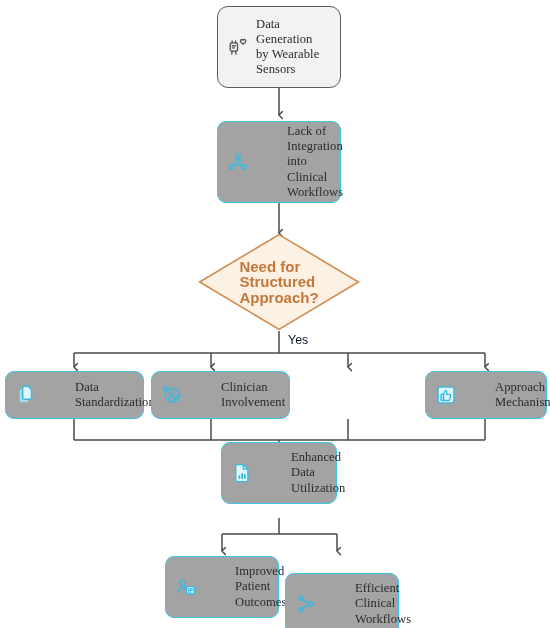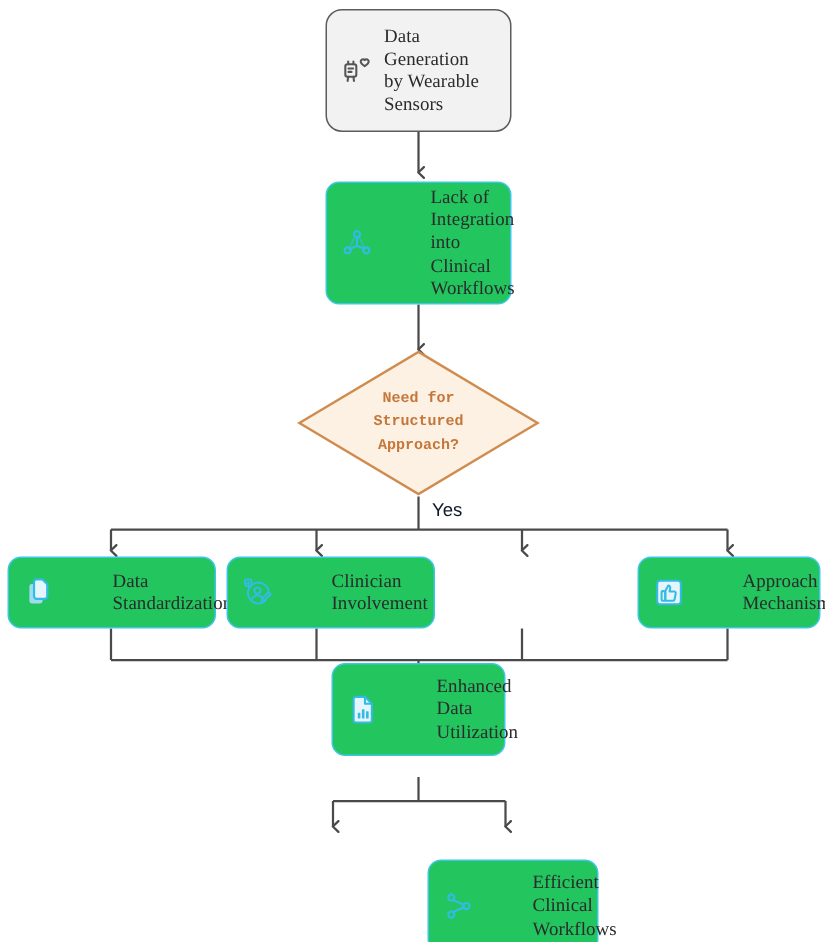--- a/index.html
+++ b/index.html
@@ -43,7 +43,7 @@
   }
   
   .node.proc{
-    background:#22c55e;
+    background:#a3a3a3;
     border:1.6px solid #3ec6e8;
     gap:38px;
   }

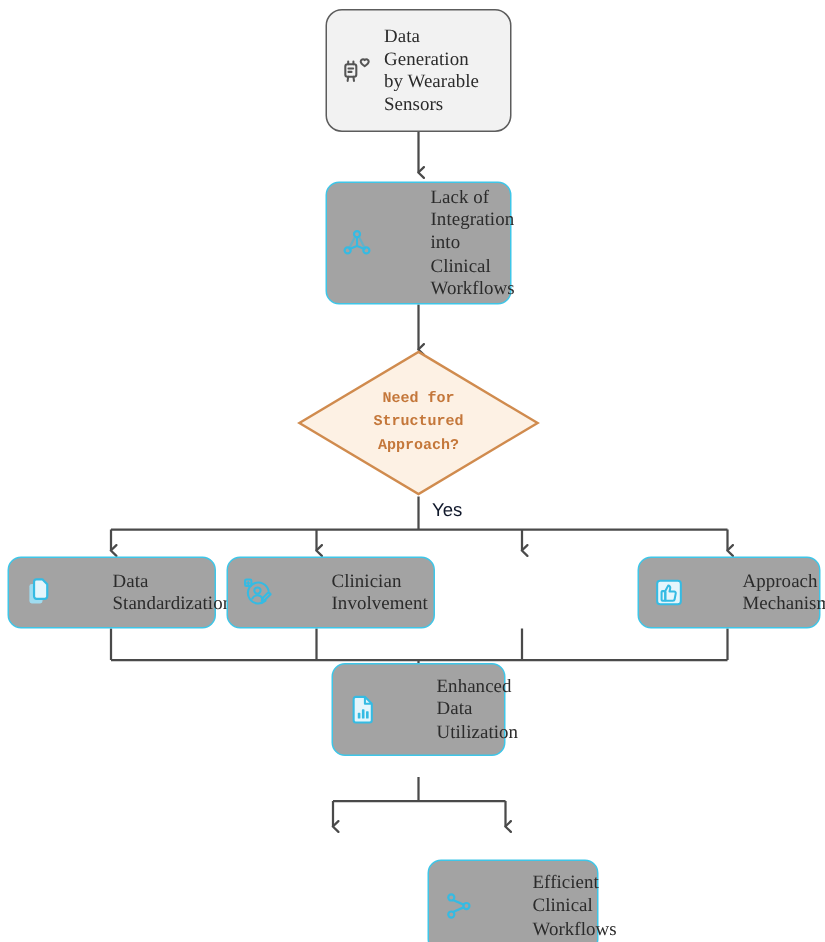--- a/index.html
+++ b/index.html
@@ -53,12 +53,11 @@
   .diamond .dtxt{
     position:absolute;left:0;top:0;width:100%;height:100%;
     display:flex;align-items:center;justify-content:center;
-    text-align:center;
-    font-size:10px;line-height:15.4px;
+    text-align:left;
+    font-size:15px;line-height:15.4px;
     font-weight:bold;
     color:#c4773a;
     white-space:pre-line;
-    font-family:Liberation Mono, monospace;
   }
   .edge-label{
     position:absolute;

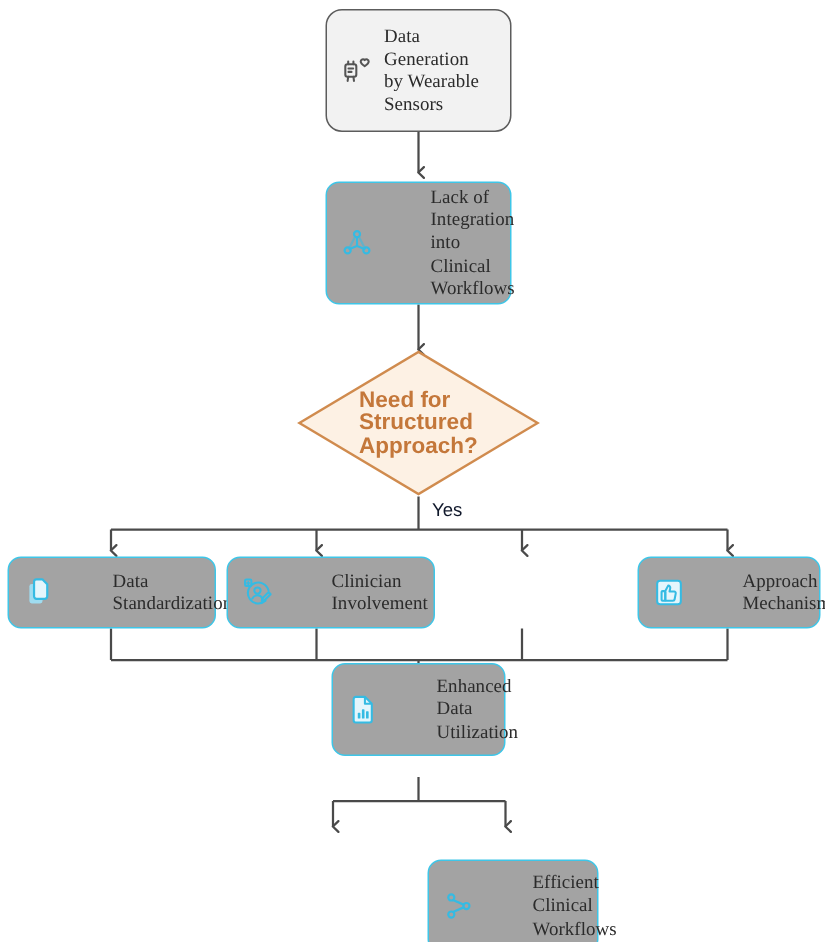--- a/index.html
+++ b/index.html
@@ -212,6 +212,19 @@
 Utilization</span>
   </div>
 
+  <div class="node proc" style="left:165px;top:556px;width:114px;height:62px;">
+    <span class="ico">
+      <svg width="22" height="22" viewBox="0 0 24 24" fill="none" stroke="#35bbe3" stroke-width="1.5" stroke-linecap="round" stroke-linejoin="round">
+        <circle cx="8.4" cy="7.8" r="3"></circle>
+        <path d="M2.9,18.4 a5.6,5.6 0 0 1 11,-1.2"></path>
+        <rect x="12.6" y="11.6" width="8.4" height="8" rx="1.2" fill="#e4f6fc"></rect>
+        <path d="M14.4,14 h4.8 M14.4,15.8 h4.8 M14.4,17.6 h2.8" stroke-width="1.2"></path>
+      </svg>
+    </span>
+    <span class="txt">Improved
+Patient
+Outcomes</span>
+  </div>
 
   <div class="node proc" style="left:285px;top:573px;width:114px;height:62px;">
     <span class="ico">

